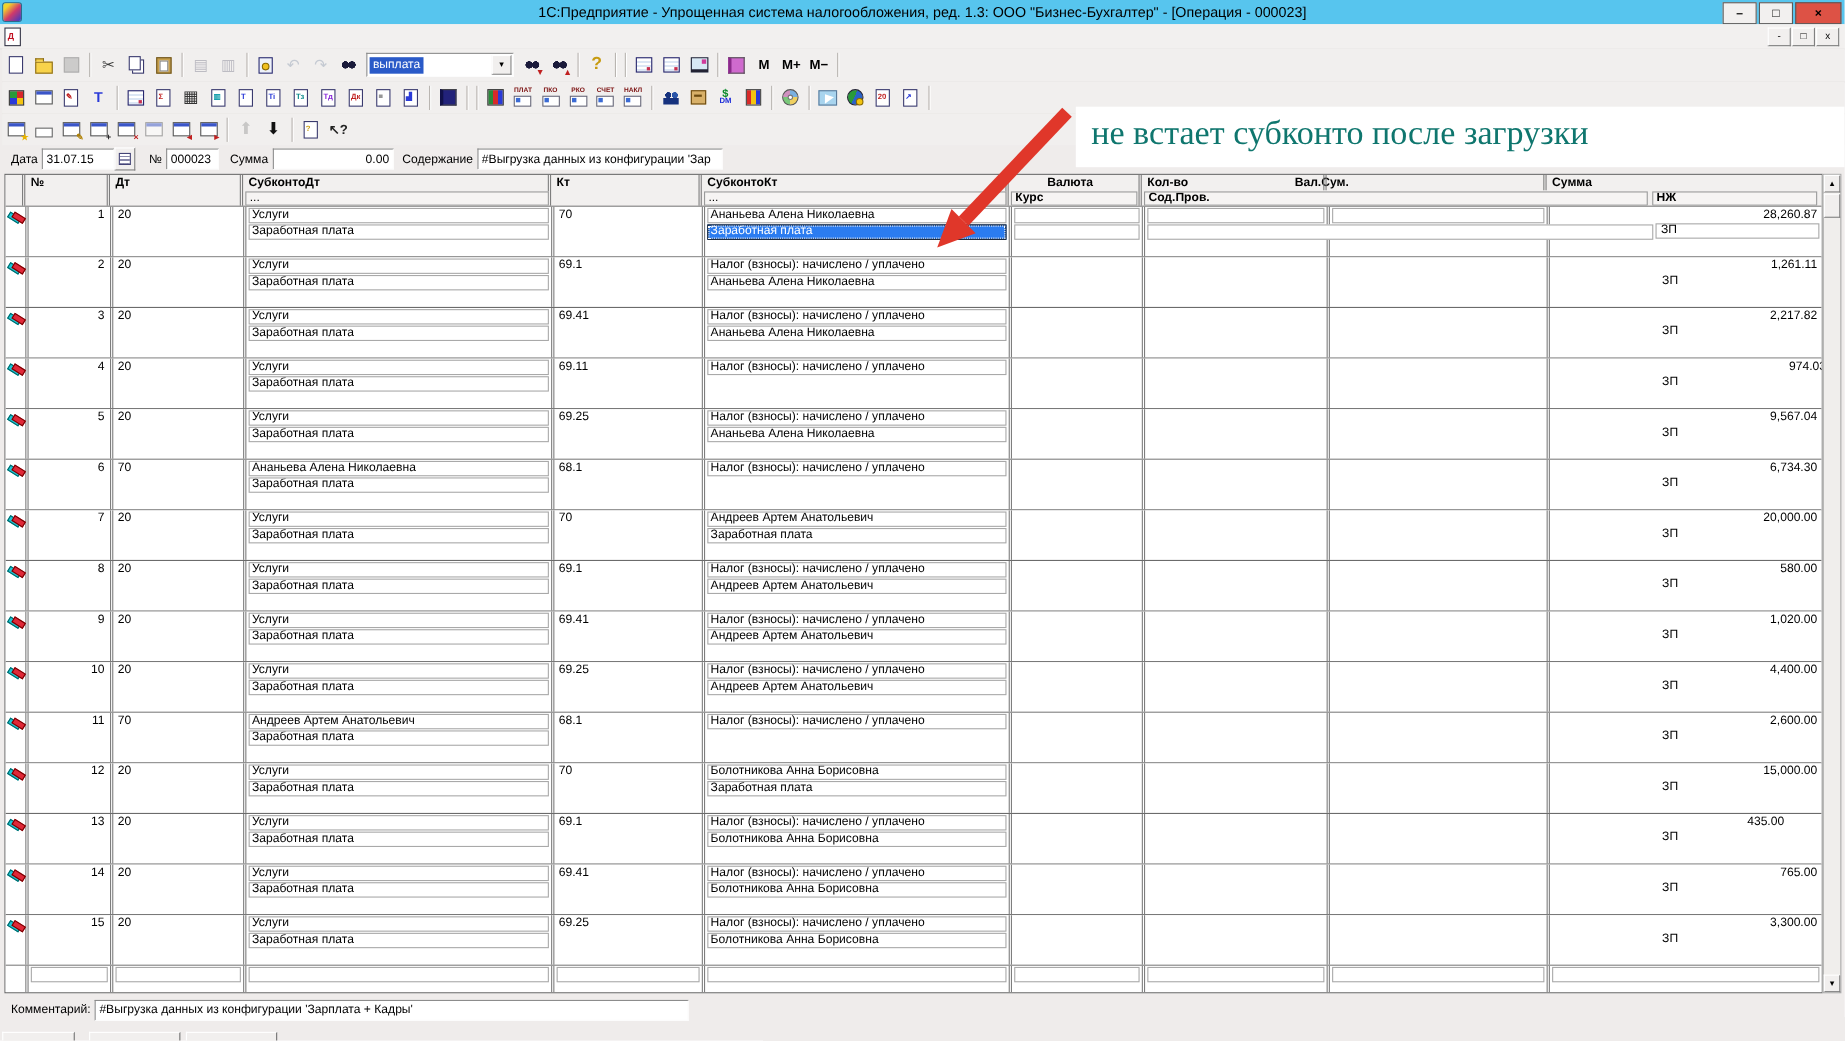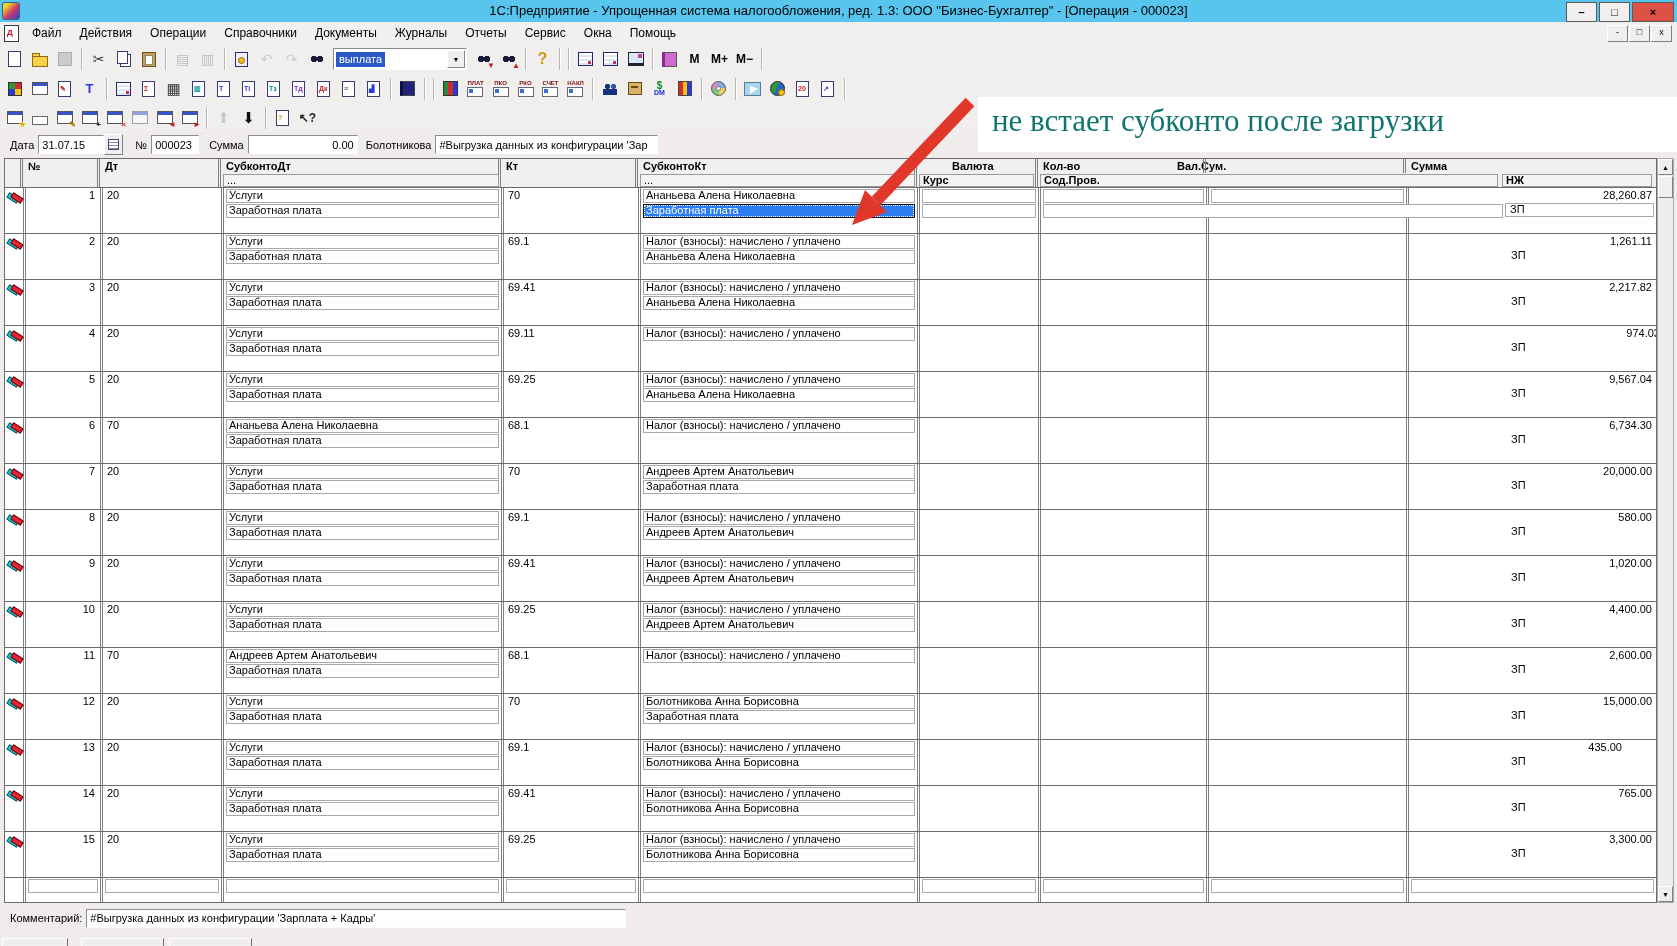--- a/index.html
+++ b/index.html
@@ -140,18 +140,6 @@
   <div class="menu-doc">
       <i>Д</i>
     </div>
-  <div id="menu-items" style="display:flex">
-      <span class="menu-item">Файл</span>
-      <span class="menu-item">Действия</span>
-      <span class="menu-item">Операции</span>
-      <span class="menu-item">Справочники</span>
-      <span class="menu-item">Документы</span>
-      <span class="menu-item">Журналы</span>
-      <span class="menu-item">Отчеты</span>
-      <span class="menu-item">Сервис</span>
-      <span class="menu-item">Окна</span>
-      <span class="menu-item">Помощь</span>
-    </div>
   <div class="mdibtns">
     <div class="mdibtn">-</div>
     <div class="mdibtn">□</div>

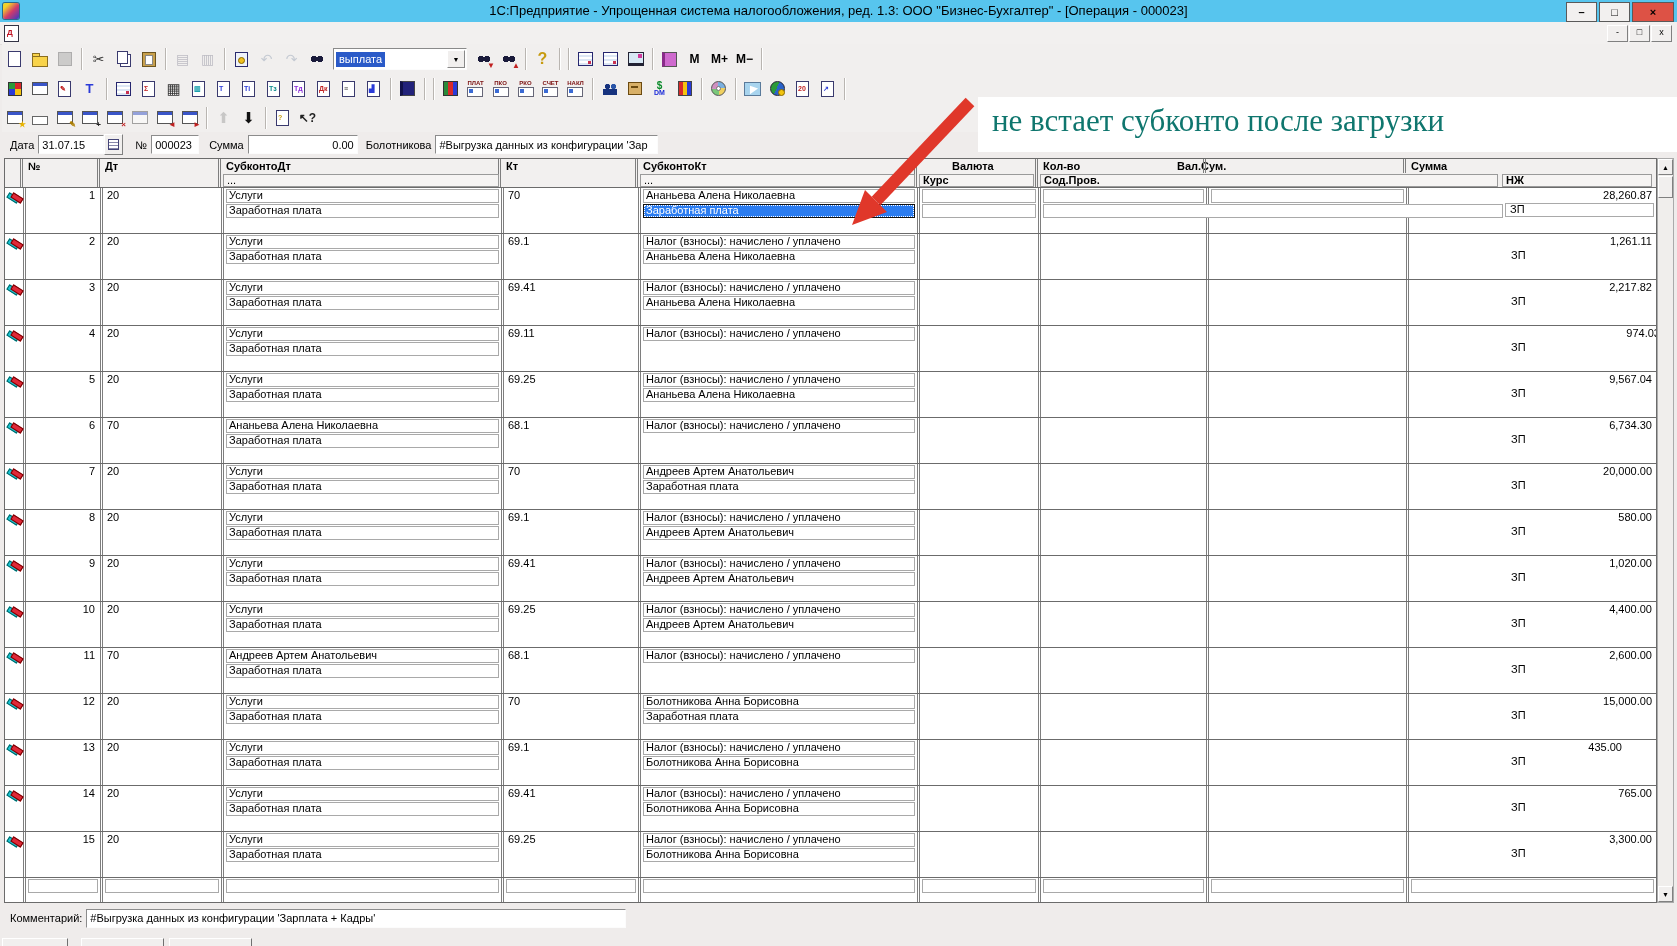--- a/index.html
+++ b/index.html
@@ -433,7 +433,7 @@
   <input class="inp" style="width: 48px;" value="000023">
   <span class="flabel" style="margin-left:10px">Сумма</span>
   <input class="inp" style="width: 110px; text-align: right;" value="0.00">
-  <span class="flabel" style="margin-left:8px">Болотникова</span>
+  <span class="flabel" style="margin-left:8px">Содержание</span>
   <input class="inp" style="width: 223px;" value="#Выгрузка данных из конфигурации 'Зар">
 </div>
 

